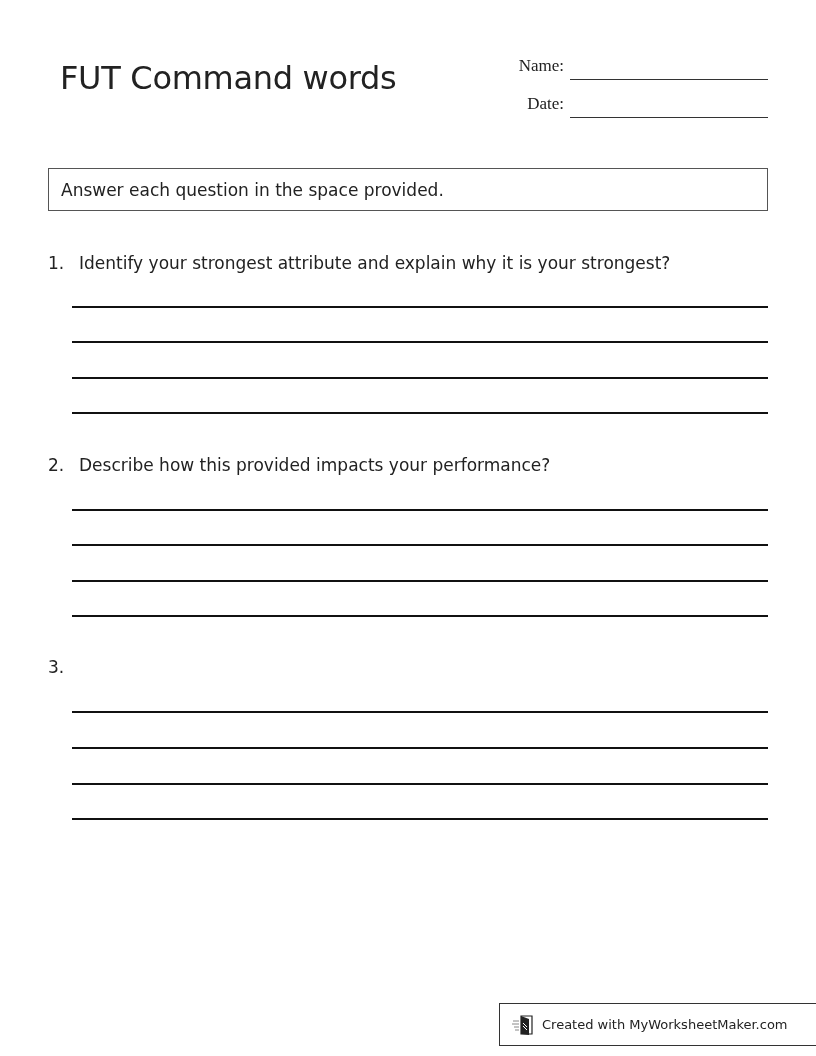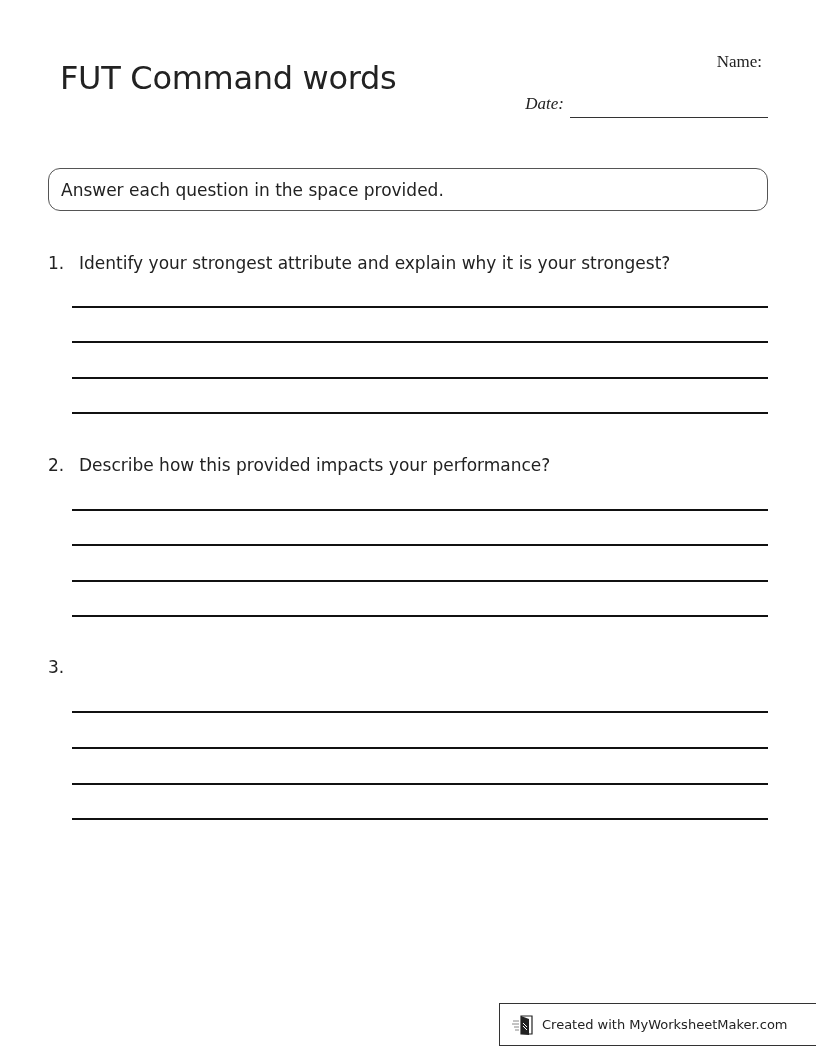--- a/index.html
+++ b/index.html
@@ -117,7 +117,7 @@
 
 <h1 class="title">FUT Command words</h1>
 
-<div class="meta-row" style="top:52px;flex-direction:column;">
+<div class="meta-row" style="top:52px;">
   <span class="meta-label">Name:</span>
   <span class="meta-line"></span>
 </div>

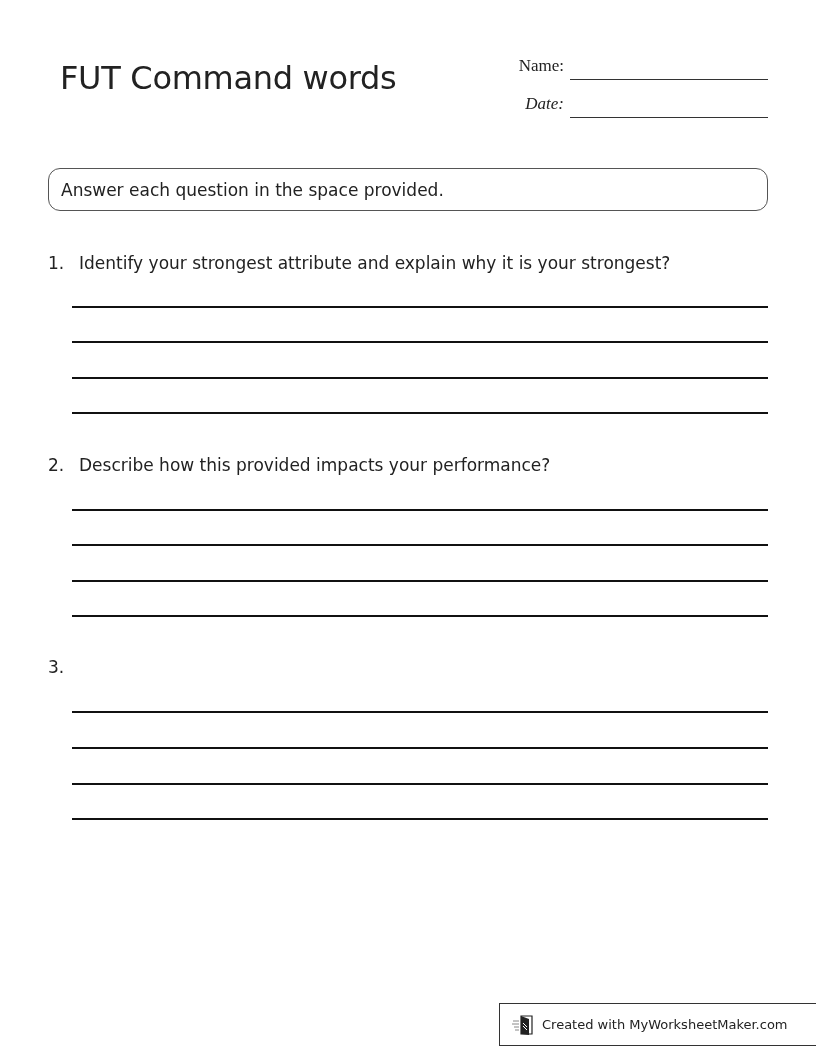--- a/index.html
+++ b/index.html
@@ -122,7 +122,7 @@
   <span class="meta-line"></span>
 </div>
 
-<div class="meta-row" style="top:90px;font-style:italic;">
+<div class="meta-row" style="top:90px;">
   <span class="meta-label">Date:</span>
   <span class="meta-line"></span>
 </div>

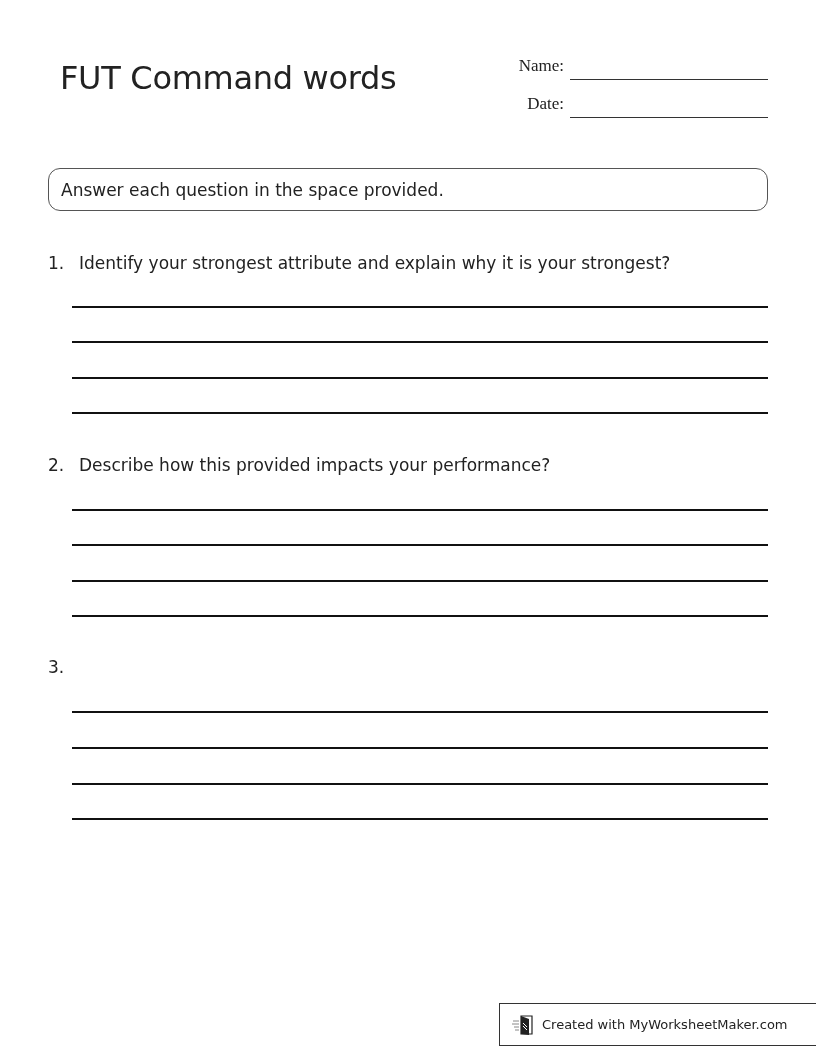--- a/index.html
+++ b/index.html
@@ -57,7 +57,7 @@
       height: 43px;
       box-sizing: border-box;
       border: 1px solid #555555;
-      border-radius: 12px;
+      border-radius: 0;
       padding: 0 12px;
       display: flex;
       align-items: center;

